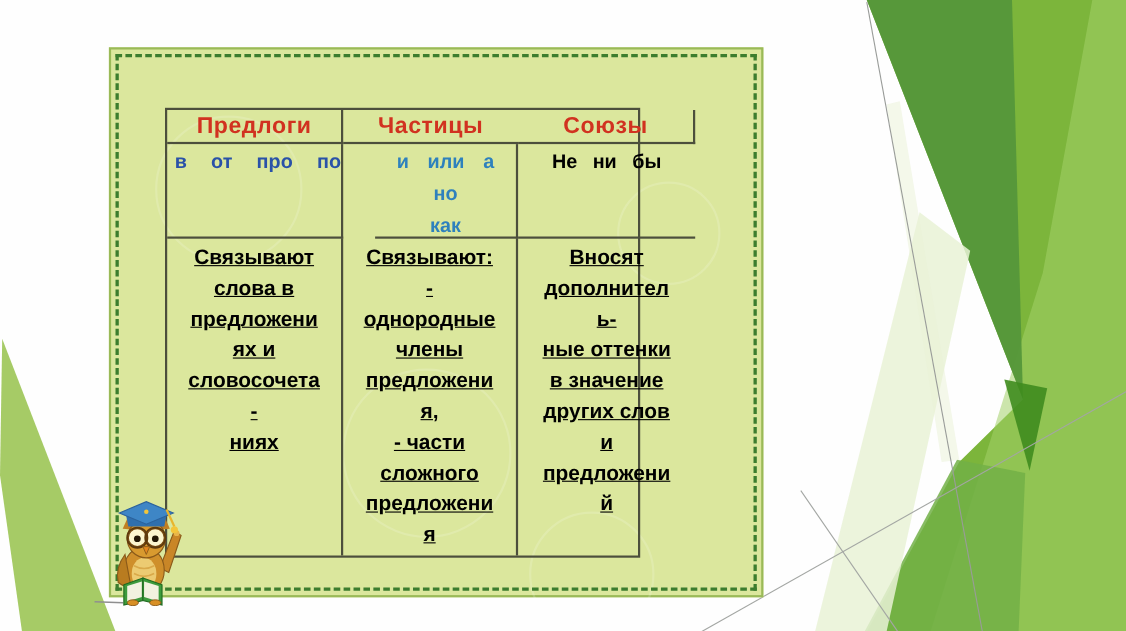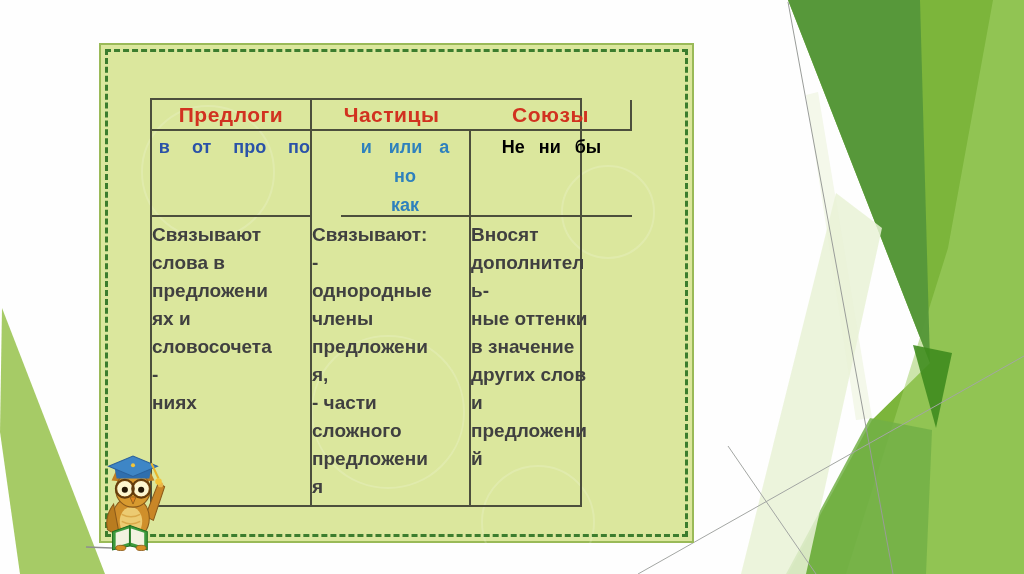--- a/index.html
+++ b/index.html
@@ -54,8 +54,8 @@
   .forms.c1{color:#2e81bd;word-spacing:12px;margin-left:29px;}
   .forms.c2{color:#000000;word-spacing:9px;text-align:center;}
   .desc{
-    font-weight:bold;font-size:19px;line-height:28px;color:#404040;
-    white-space:pre-line;padding-top:4px;
+    font-weight:bold;font-size:19px;line-height:28px;color:#000000;
+    text-align:center;white-space:pre-line;padding-top:4px;text-decoration:underline;
   }
 
   .owl{position:absolute;left:-1px;top:406px;width:66px;height:100px;}

